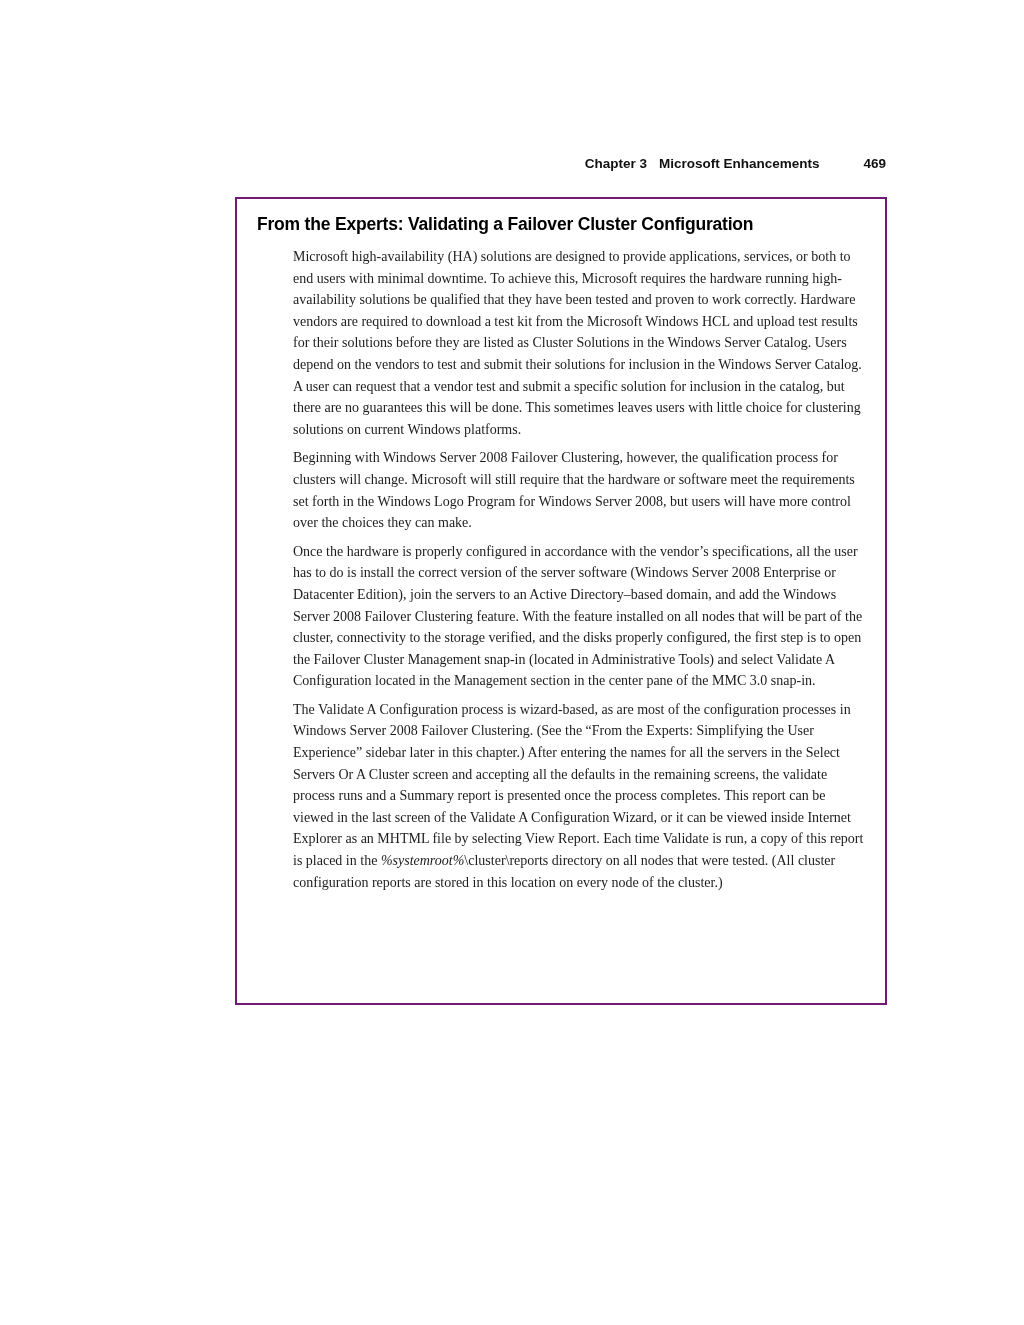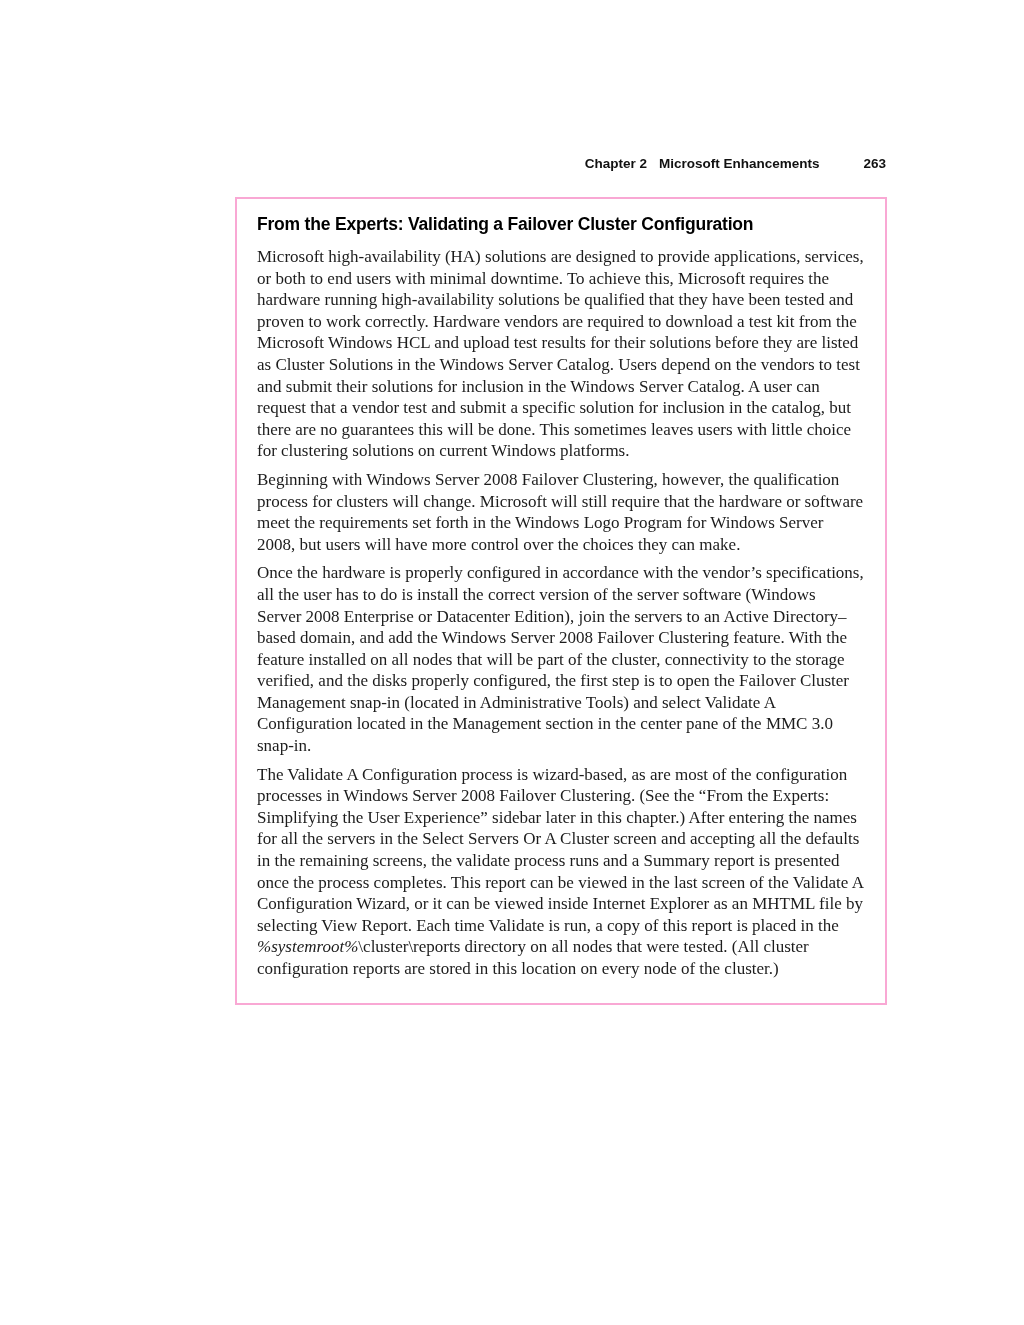--- a/index.html
+++ b/index.html
@@ -58,7 +58,7 @@
 <body>
 
 <div class="running-header">
-  <span class="chap">Chapter 2</span><span>Microsoft Enhancements</span><span class="pgnum">263</span>
+  <span class="chap">Chapter 3</span><span>Microsoft Enhancements</span><span class="pgnum">263</span>
 </div>
 
 <div class="expert-box">

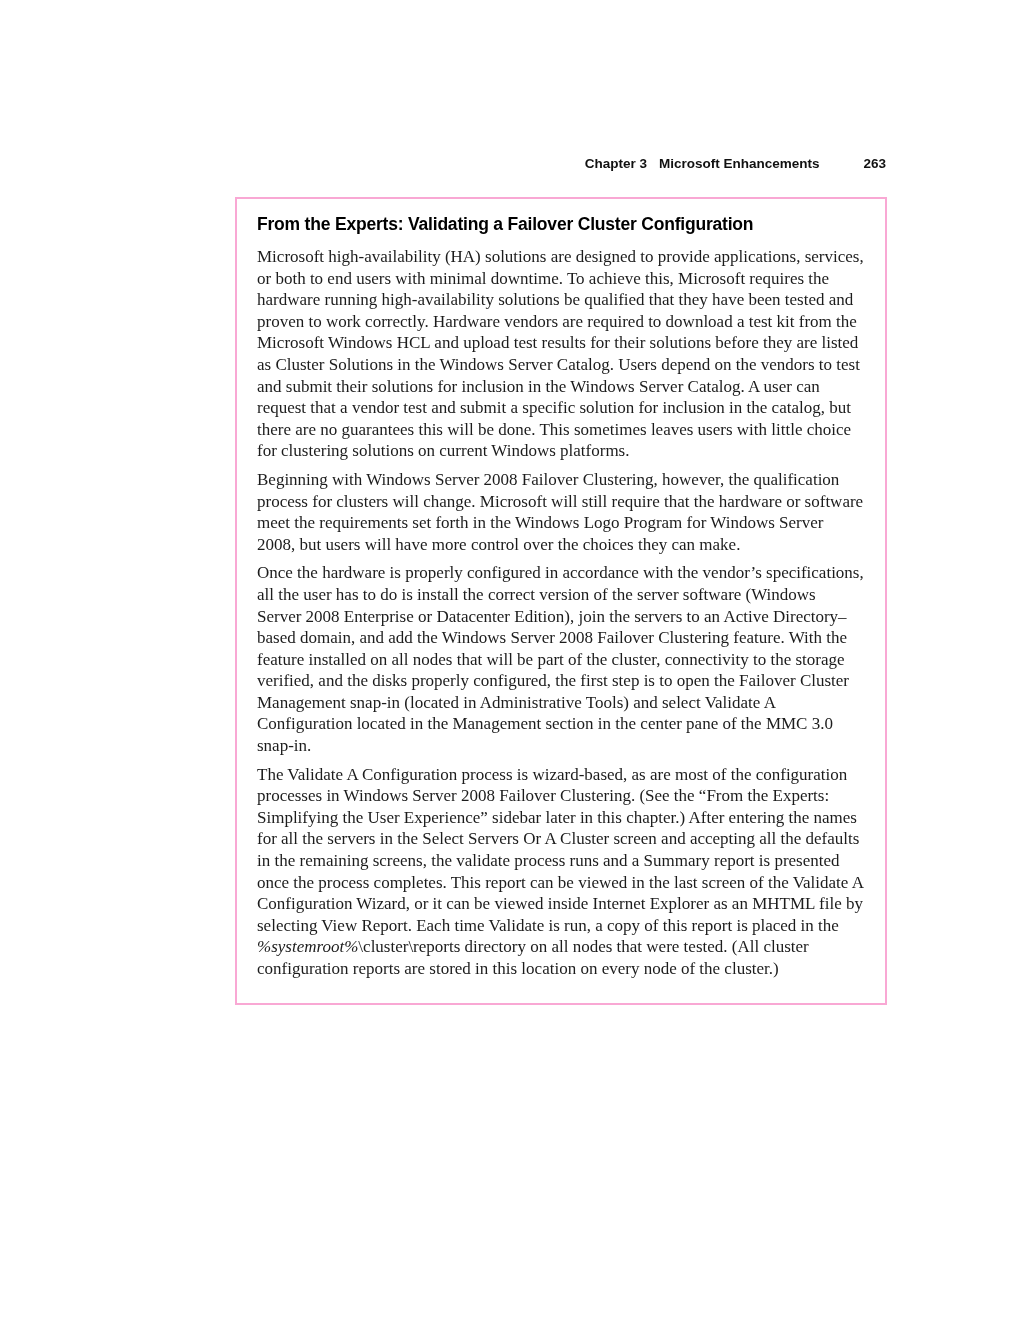--- a/index.html
+++ b/index.html
@@ -58,7 +58,7 @@
 <body>
 
 <div class="running-header">
-  <span class="chap">Chapter 3</span><span>Microsoft Enhancements</span><span class="pgnum">263</span>
+  <span class="chap">Chapter 3</span><span>Microsoft Enhancements</span><span class="pgnum">469</span>
 </div>
 
 <div class="expert-box">

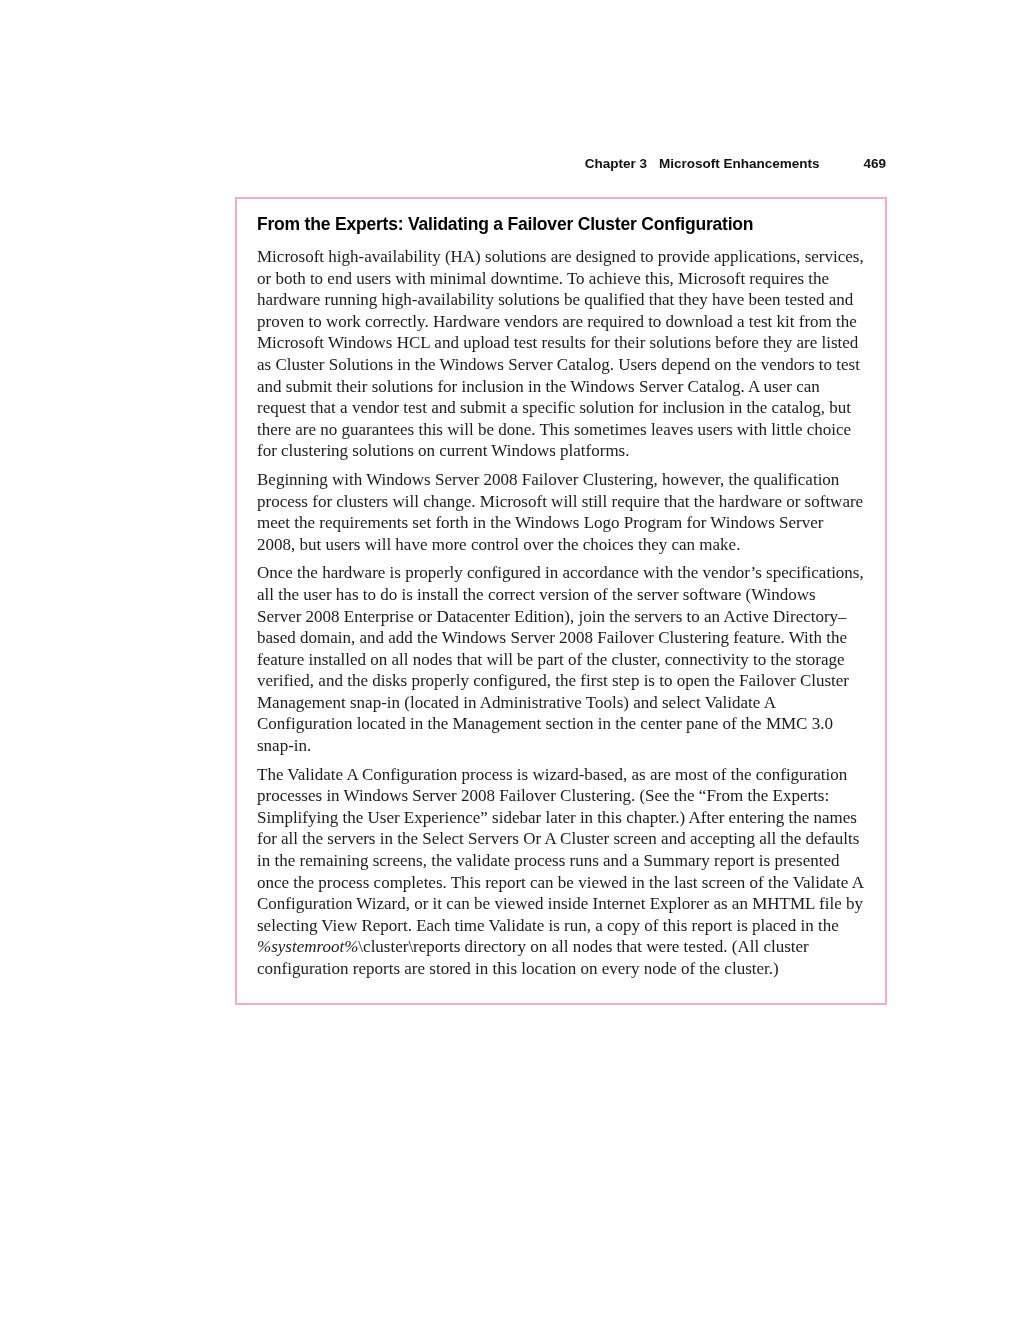--- a/index.html
+++ b/index.html
@@ -32,7 +32,7 @@
     top: 197px;
     width: 652px;
     min-height: 808px;
-    border: 2px solid #f9a8d4;
+    border: 2px solid #701a75;
     background: #fff;
     padding: 15px 21px 20px 20px;
   }

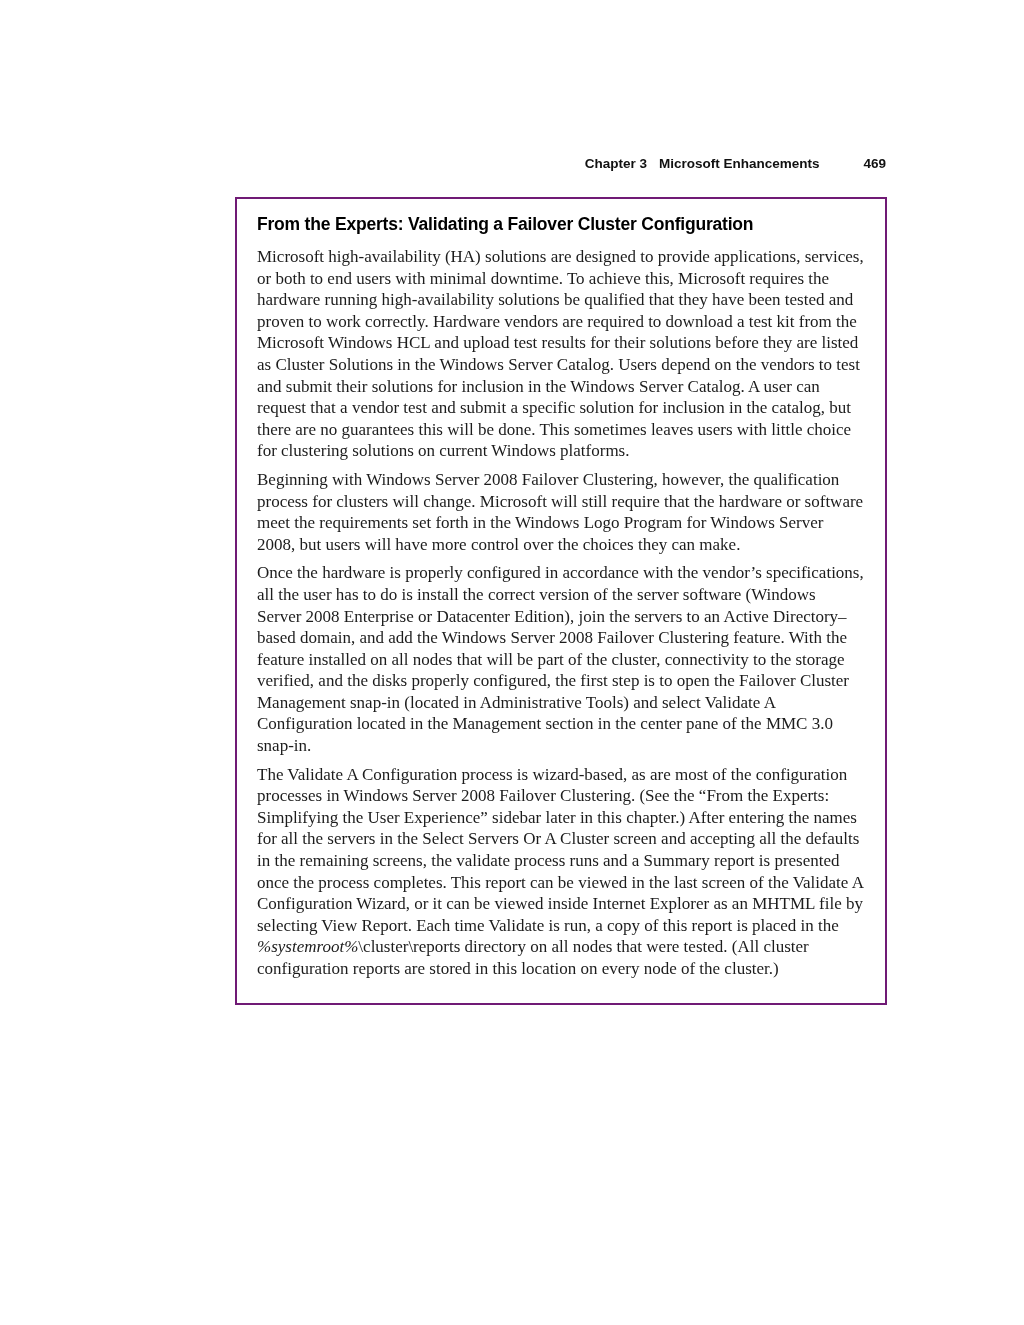--- a/index.html
+++ b/index.html
@@ -45,11 +45,12 @@
     margin-bottom: 11px;
   }
   .expert-box p {
-    font-size: 17px;
+    font-size: 14px;
     line-height: 21.6px;
     margin-bottom: 7px;
     text-align: left;
     color: #1c1c1c;
+    margin-left: 36px;
   }
   .expert-box p:last-child { margin-bottom: 0; }
   .italic { font-style: italic; text-align: center; }

